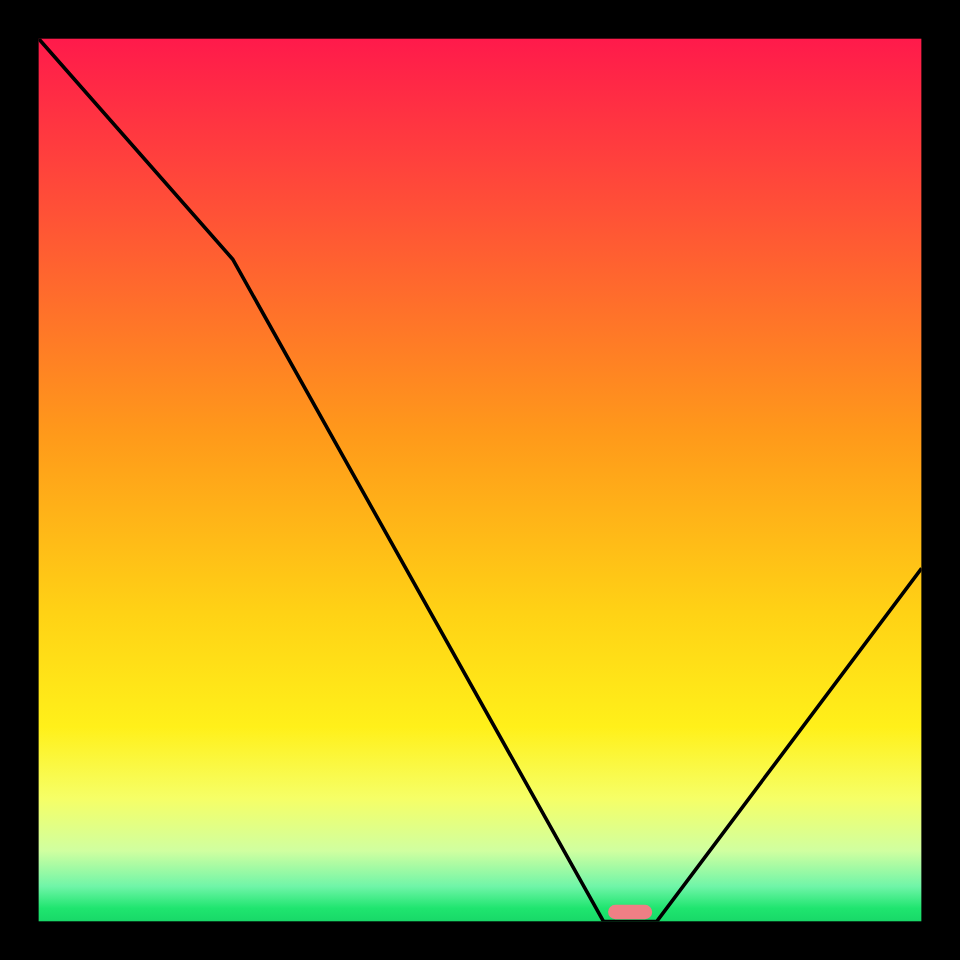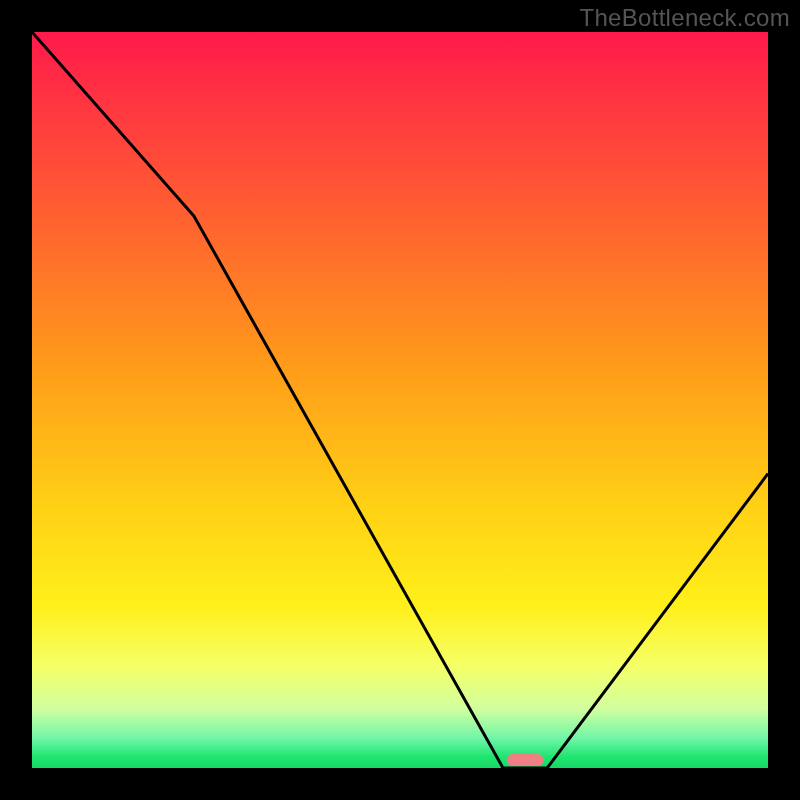--- a/index.html
+++ b/index.html
@@ -12,7 +12,6 @@
 <body>
 
 <div class="frame">
-  <div class="watermark">TheBottleneck.com</div>
 
   <div class="plot">
     <svg id="chart-svg" width="736" height="736" viewBox="0 0 736 736">

